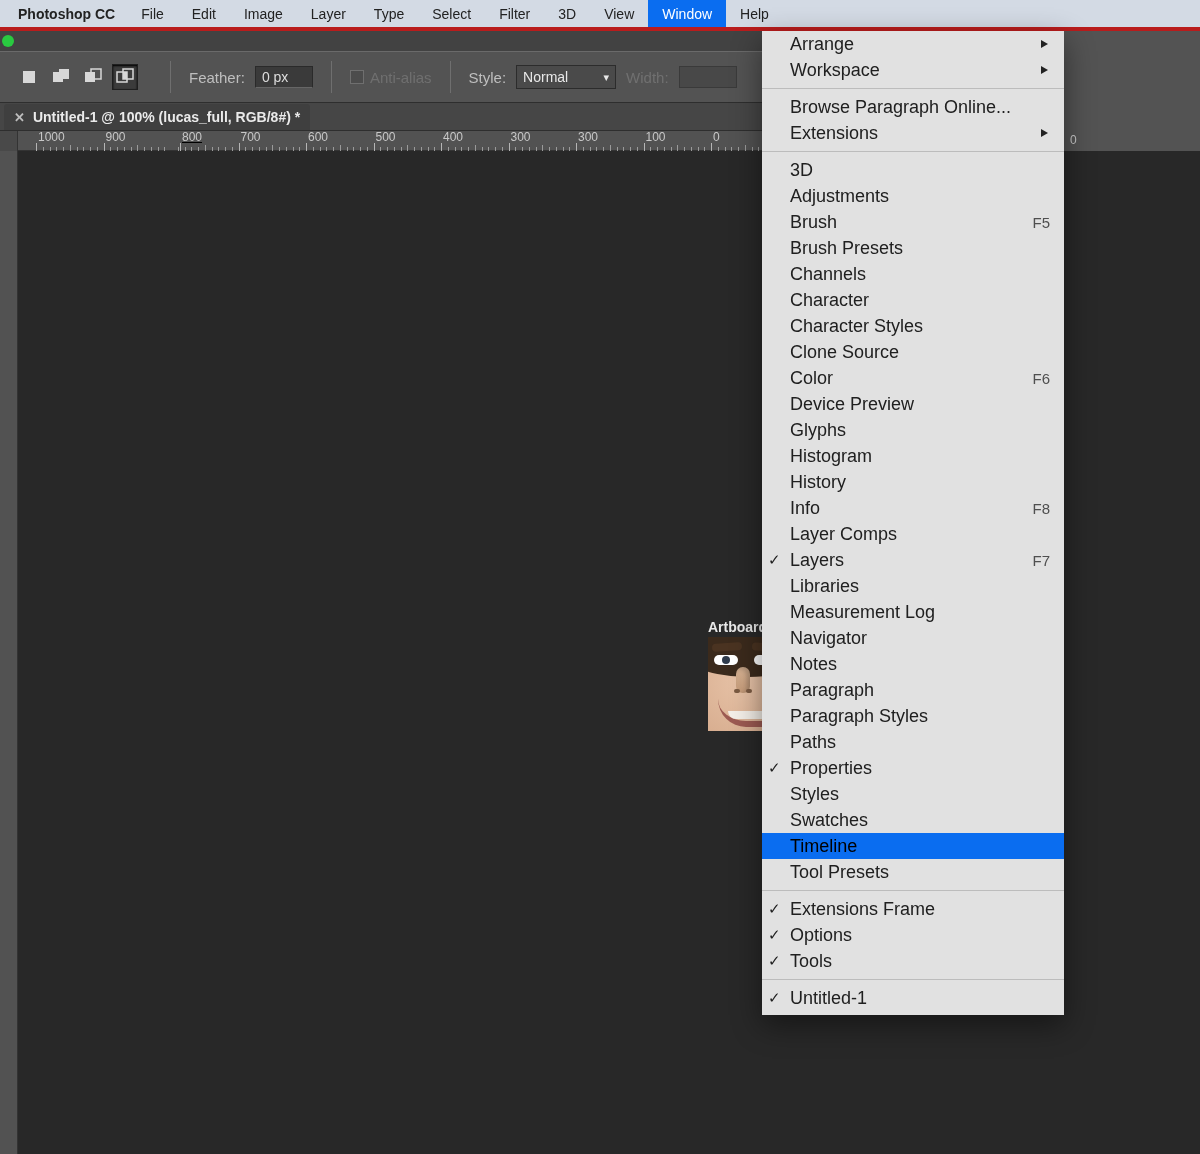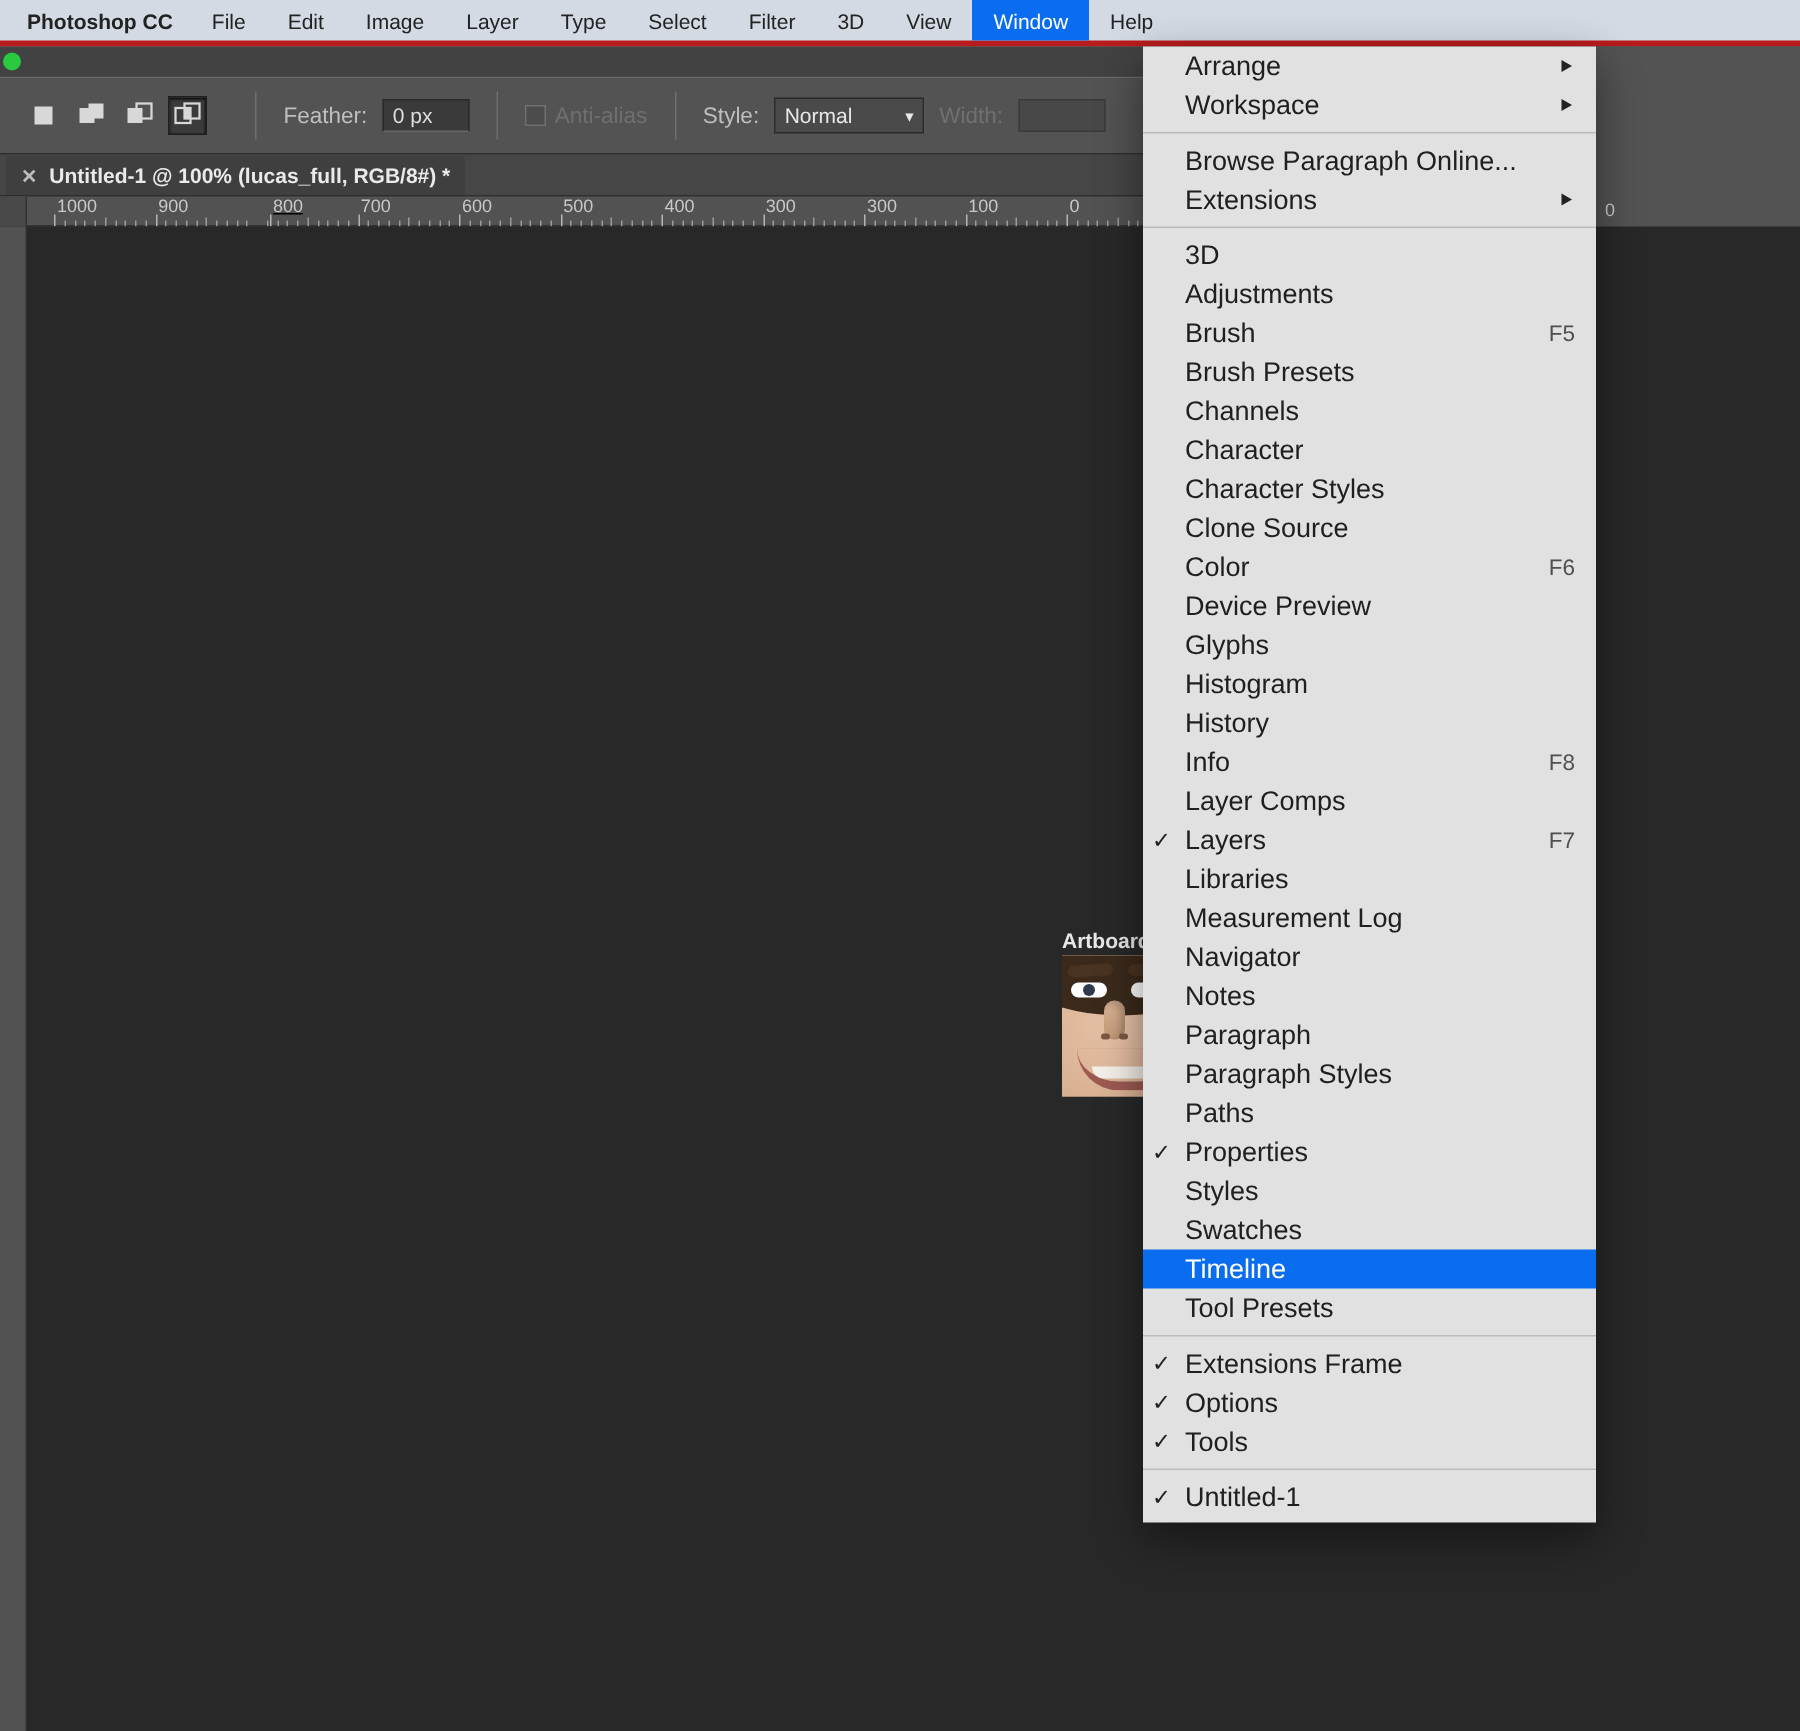--- a/index.html
+++ b/index.html
@@ -77,7 +77,7 @@
   .dd-item .sc{ margin-left:auto; font-size:15px; color:#4f4f4f;}
   .dd-item .arrow{ margin-left:auto;}
   .dd-item .arrow svg{display:block;}
-  .dd-item.hl{ background:#0a6df0; color:#ffffff;}
+  .dd-item.hl{ background:#0a6df0; color:#000000;}
   .dd-sep{ height:1px; background:#bcbcbc; margin:5px 0;}
 
   .rs-continue{position:absolute; left:1064px; top:31px; width:136px; height:124px; background:#535353;}

